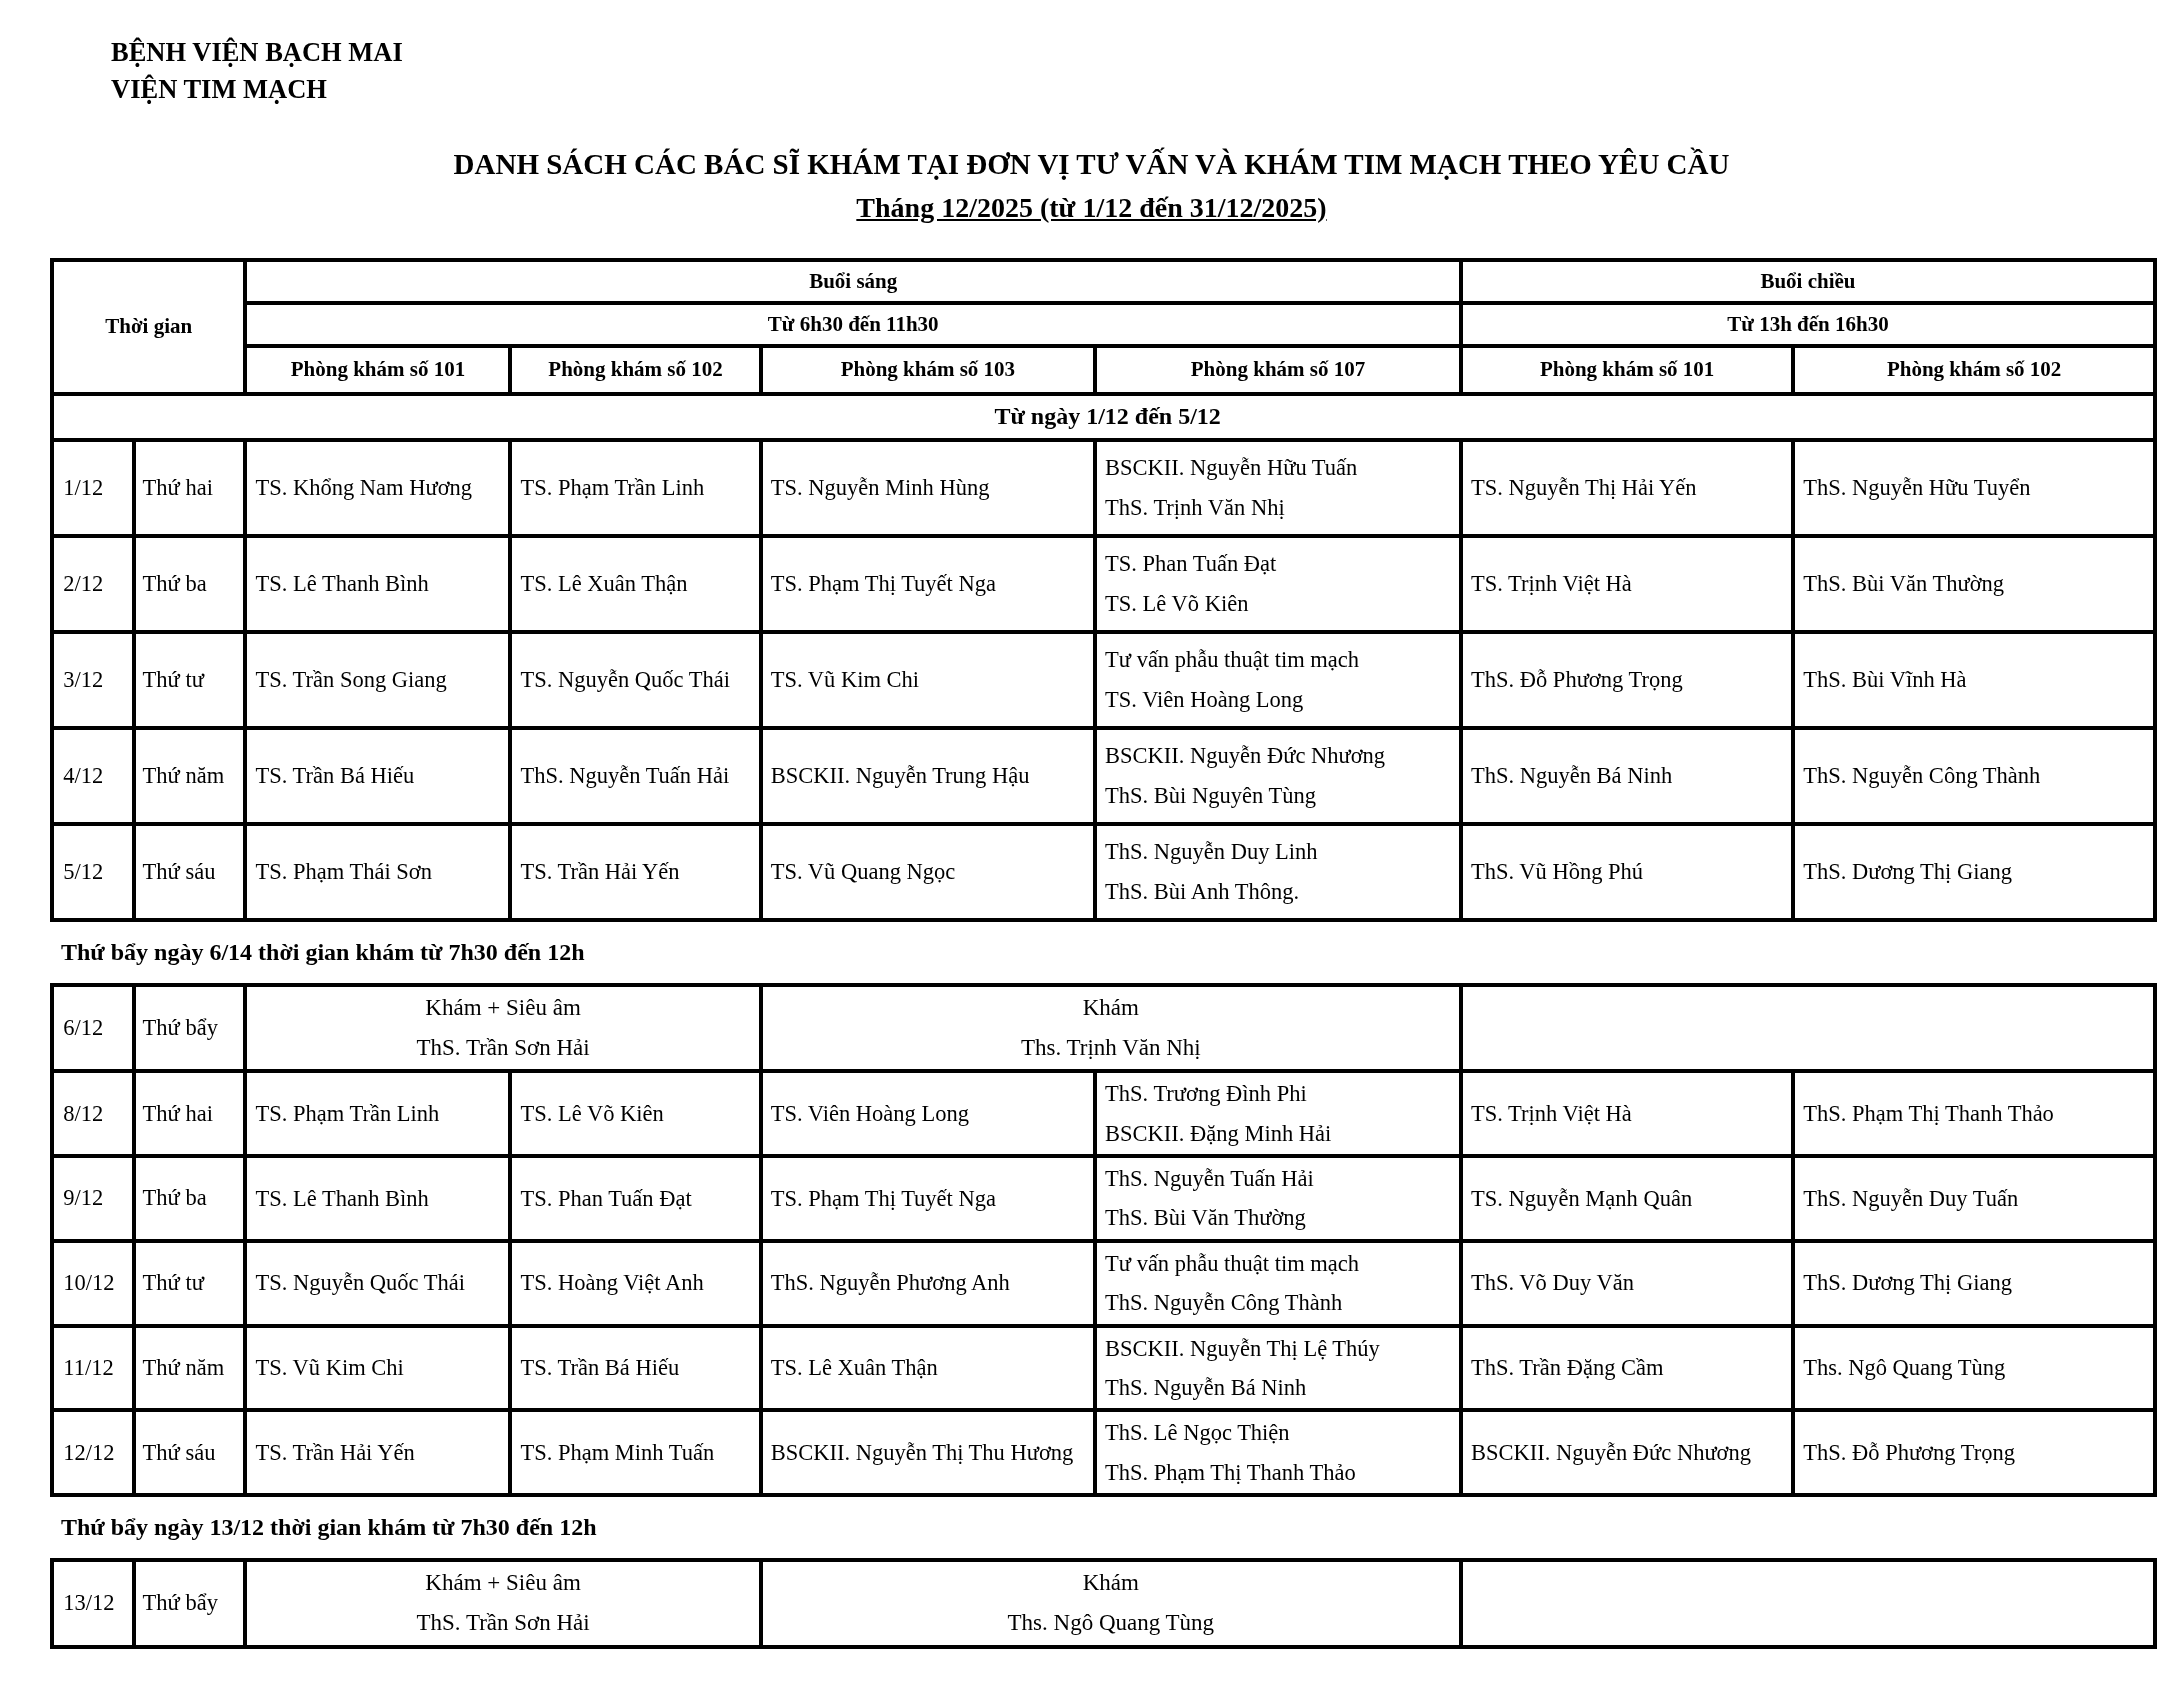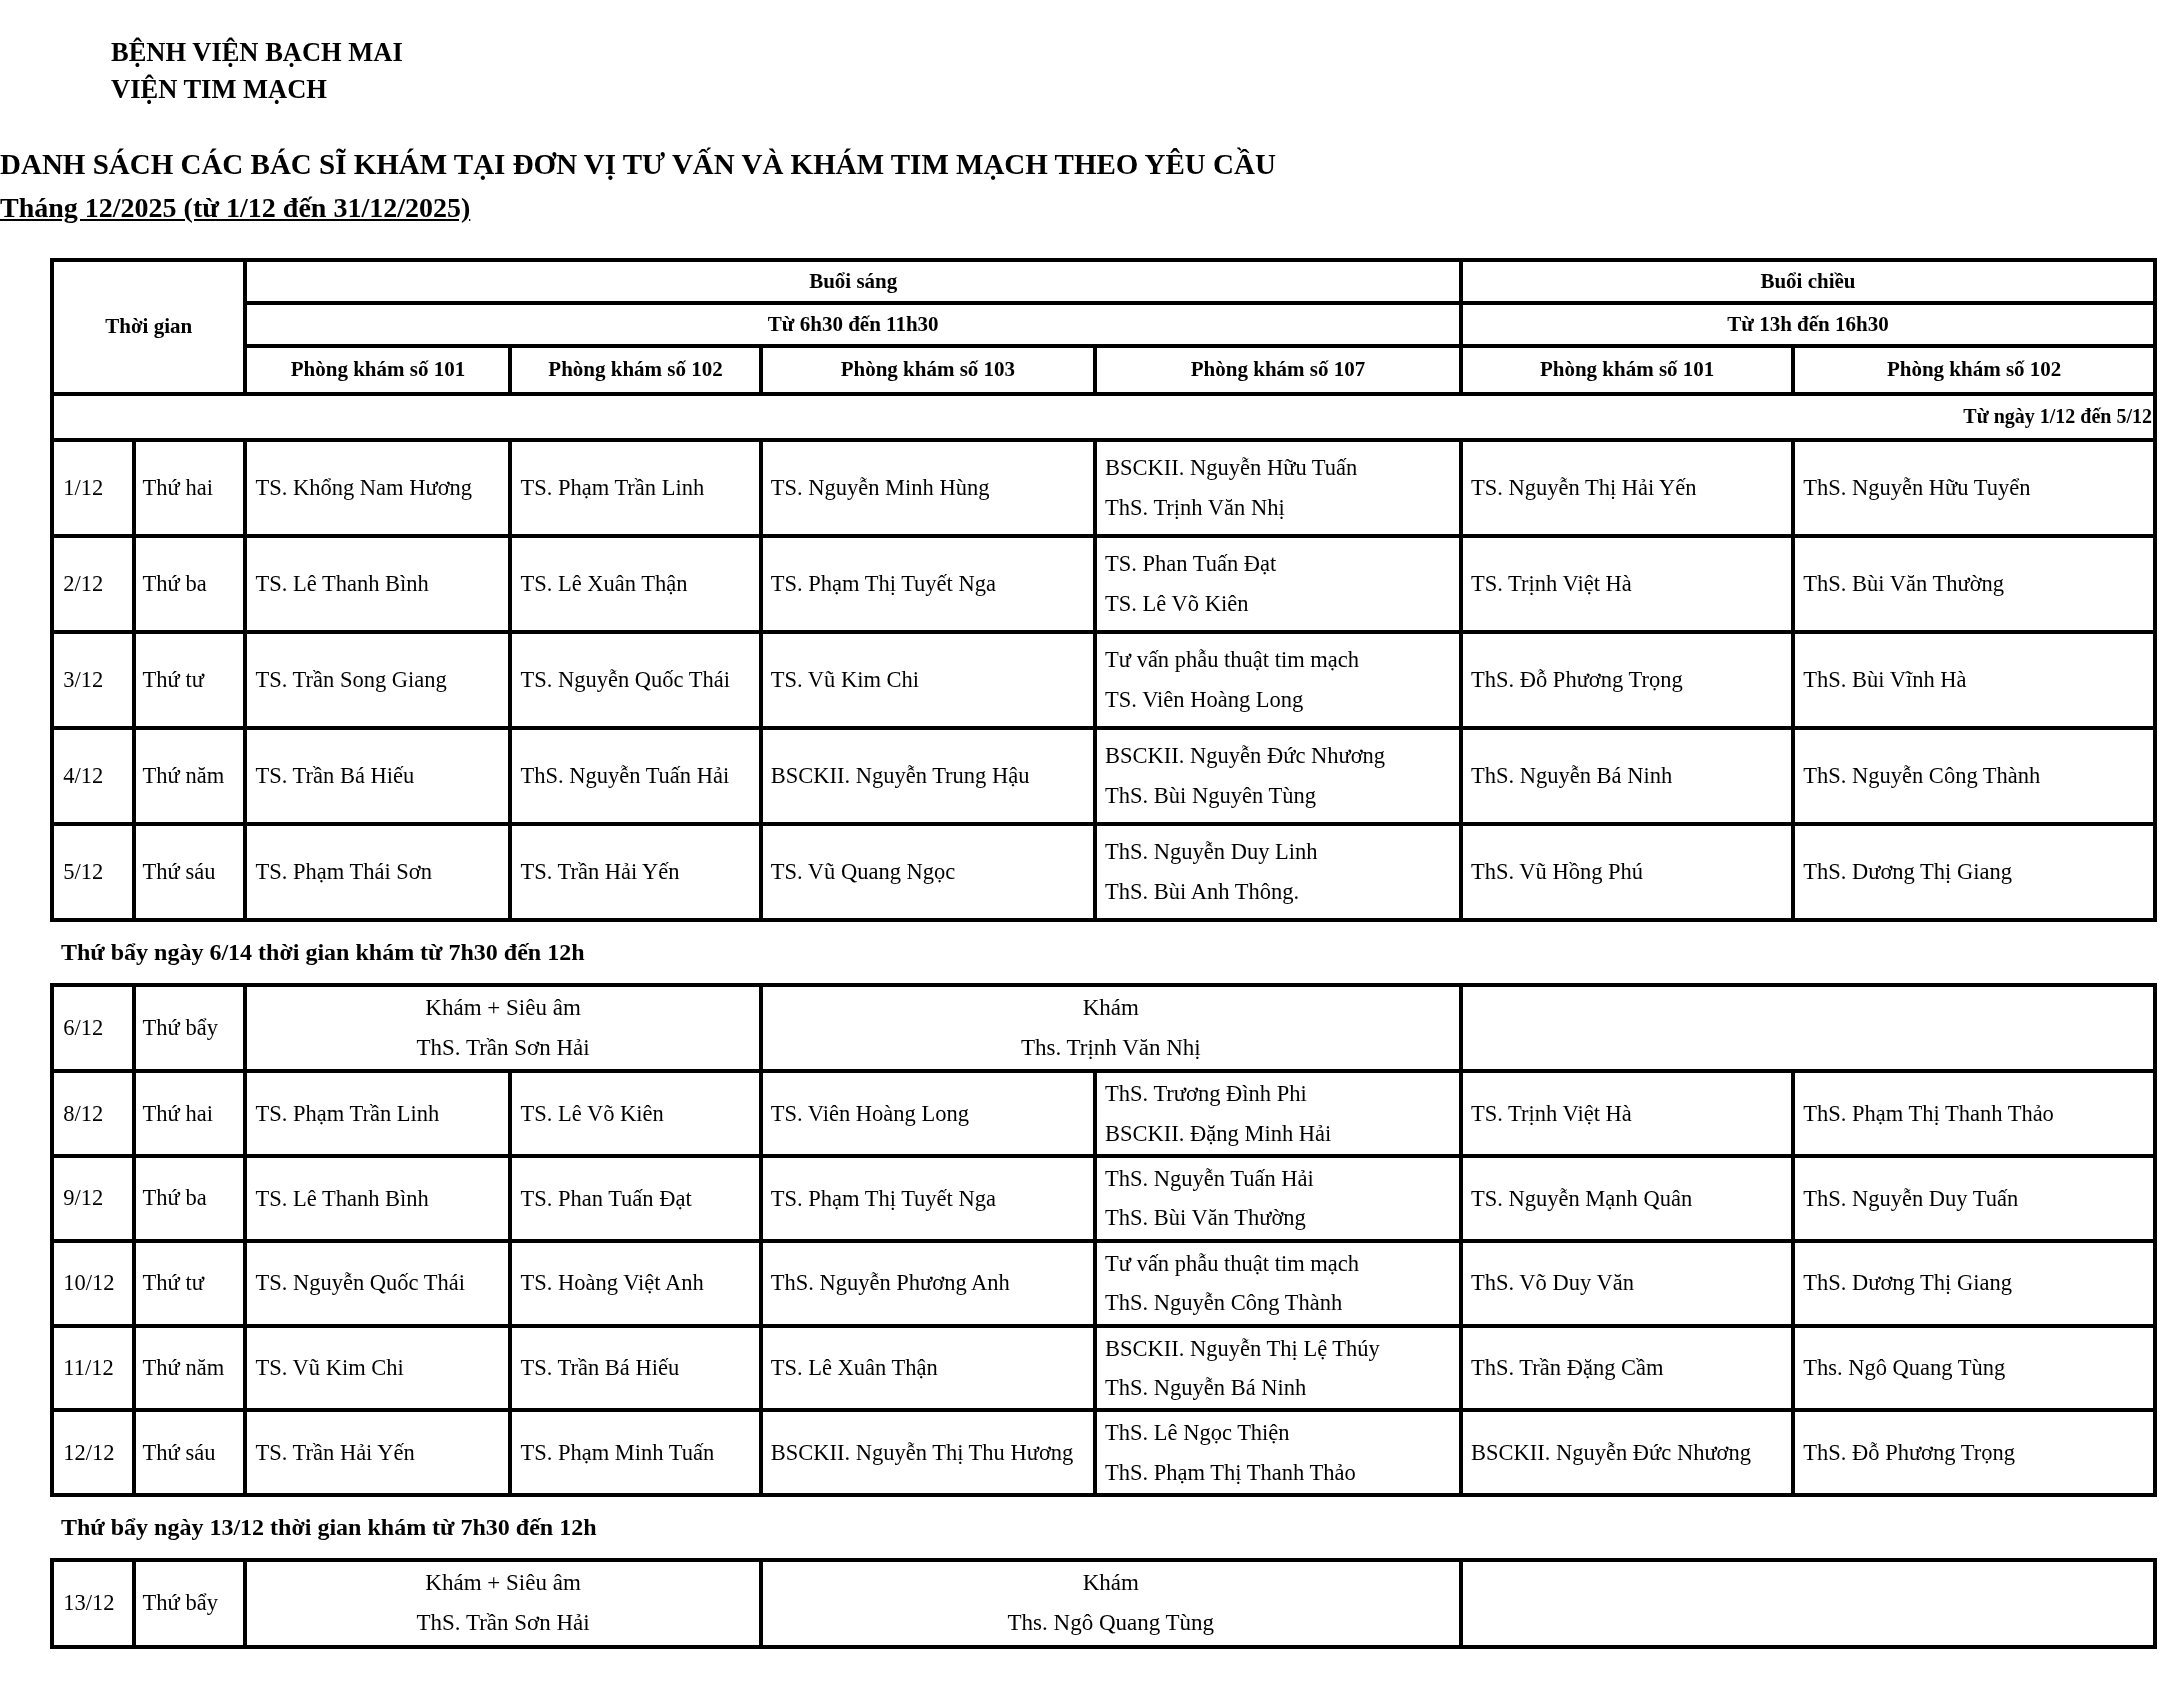--- a/index.html
+++ b/index.html
@@ -18,7 +18,7 @@
     line-height:1.4;
     white-space:nowrap;
   }
-  .title-block{ margin-top:40px; }
+  .title-block{ text-align:center; margin-top:40px; }
   .title-line1{ font-weight:bold; font-size:29px; }
   .title-line2{ font-weight:bold; font-size:28px; margin-top:10.6px;text-decoration:underline; }
 

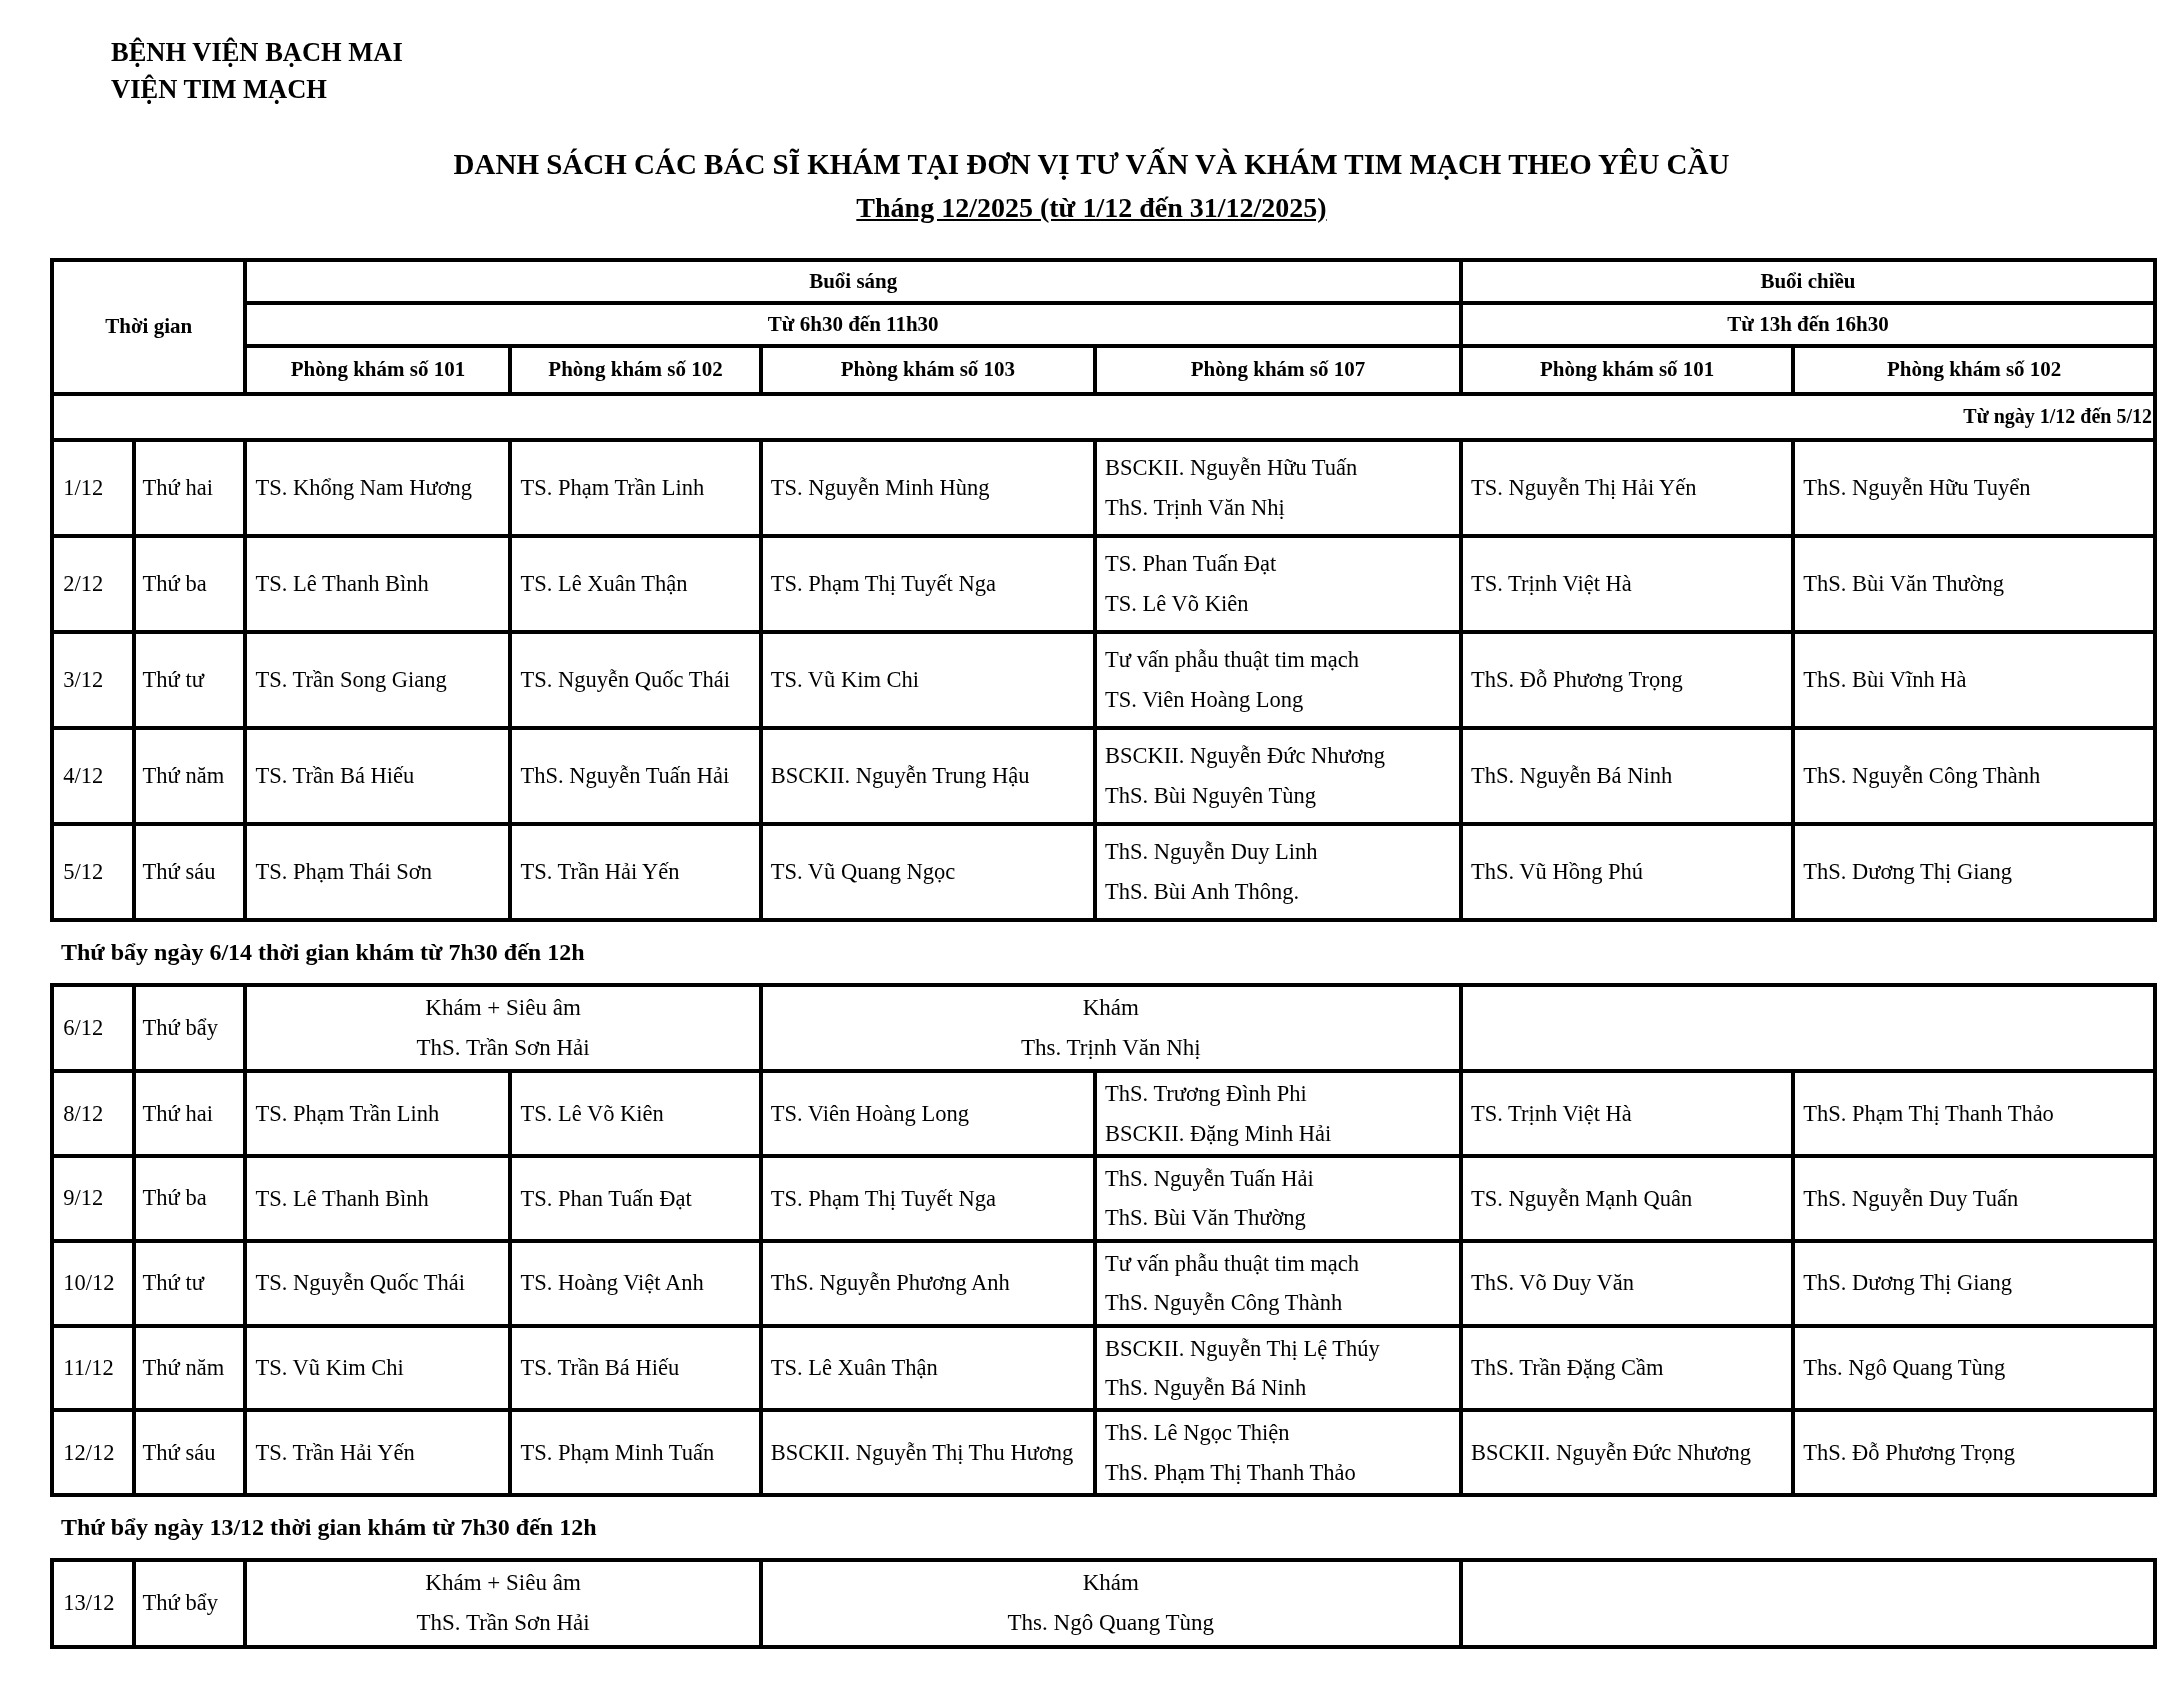--- a/index.html
+++ b/index.html
@@ -38,8 +38,8 @@
   td.h2{ height:37px; }
   td.h3{ height:42px; }
   td.band{
-    font-weight:bold; font-size:20px;
-    text-align:right; padding-left:9.3px;
+    font-weight:bold; font-size:24px;
+    text-align:center; padding-left:9.3px;
     height:40px;
   }
   td.date{ font-size:22.5px; padding-left:9.3px; }

